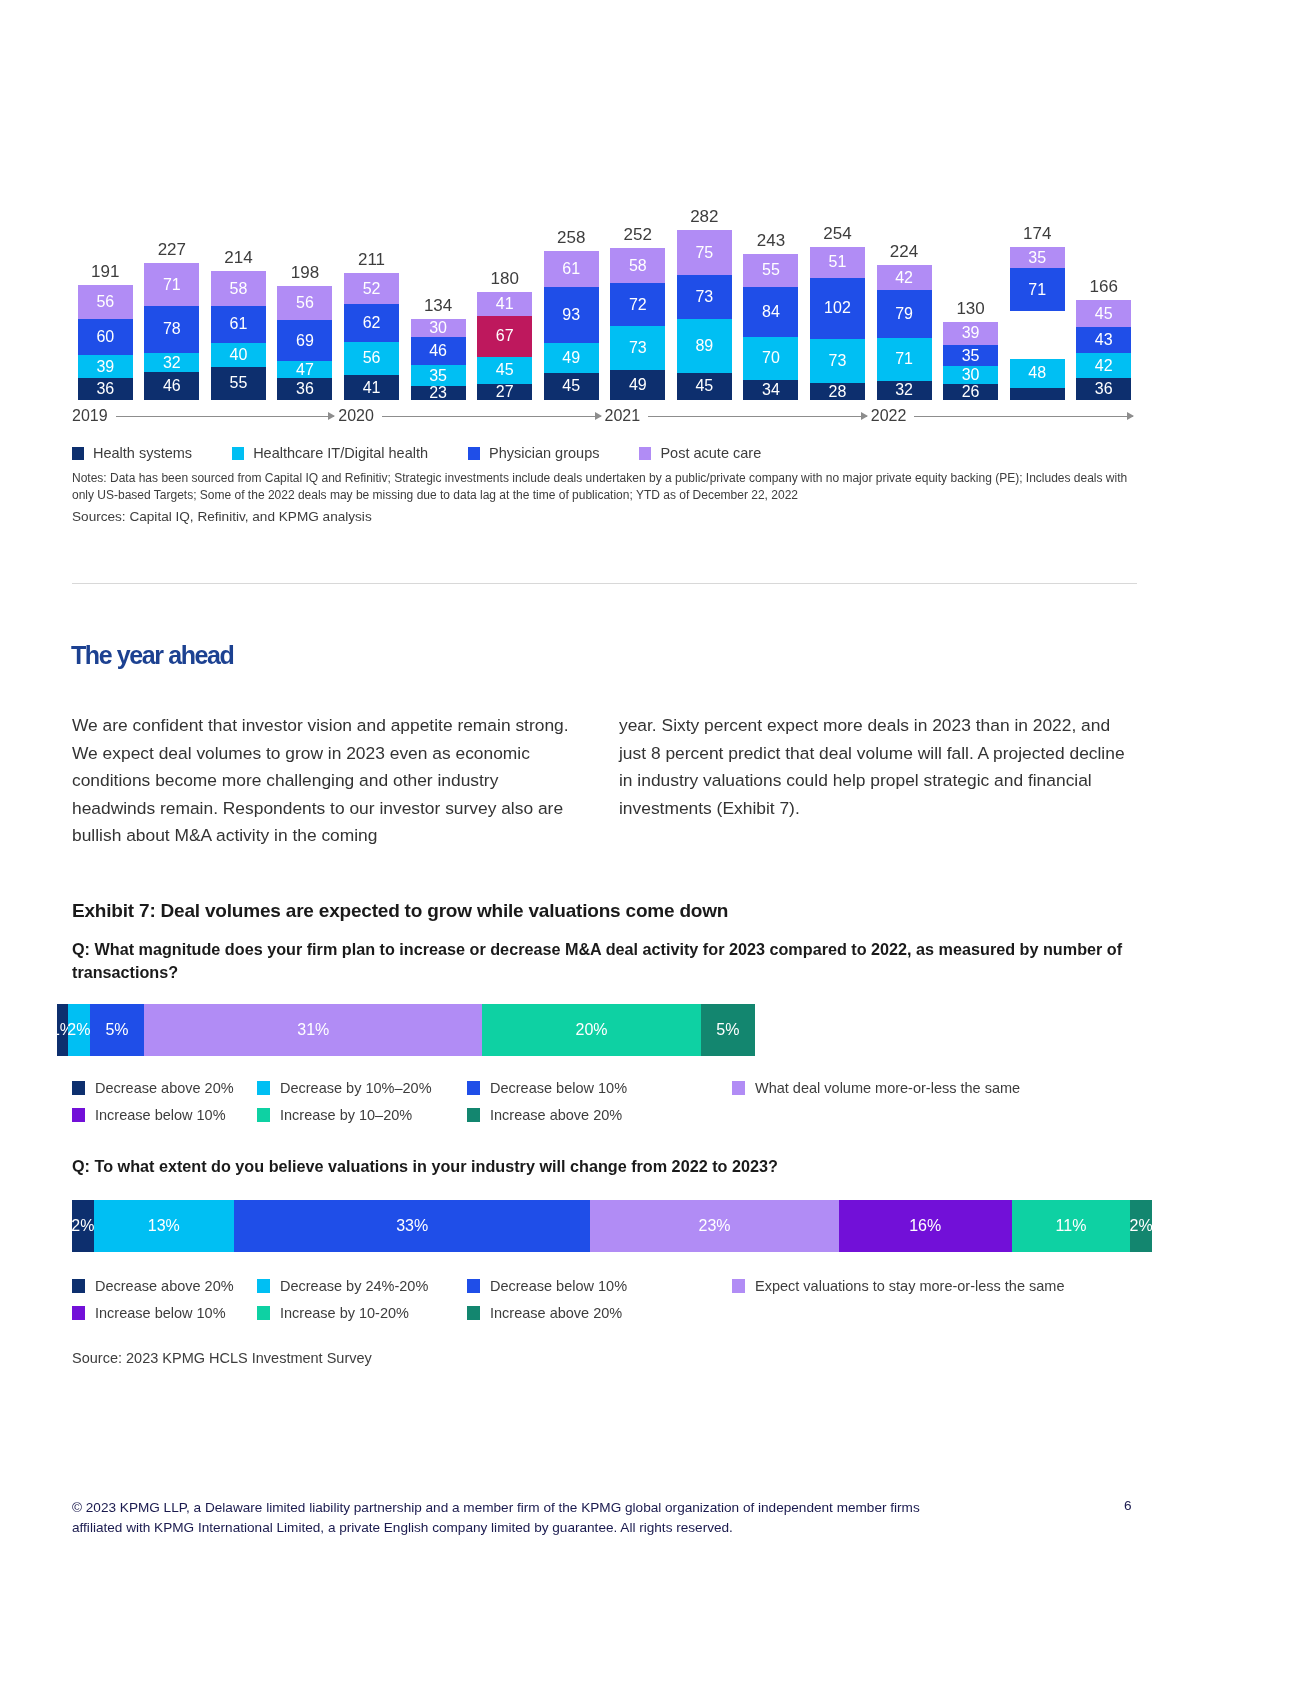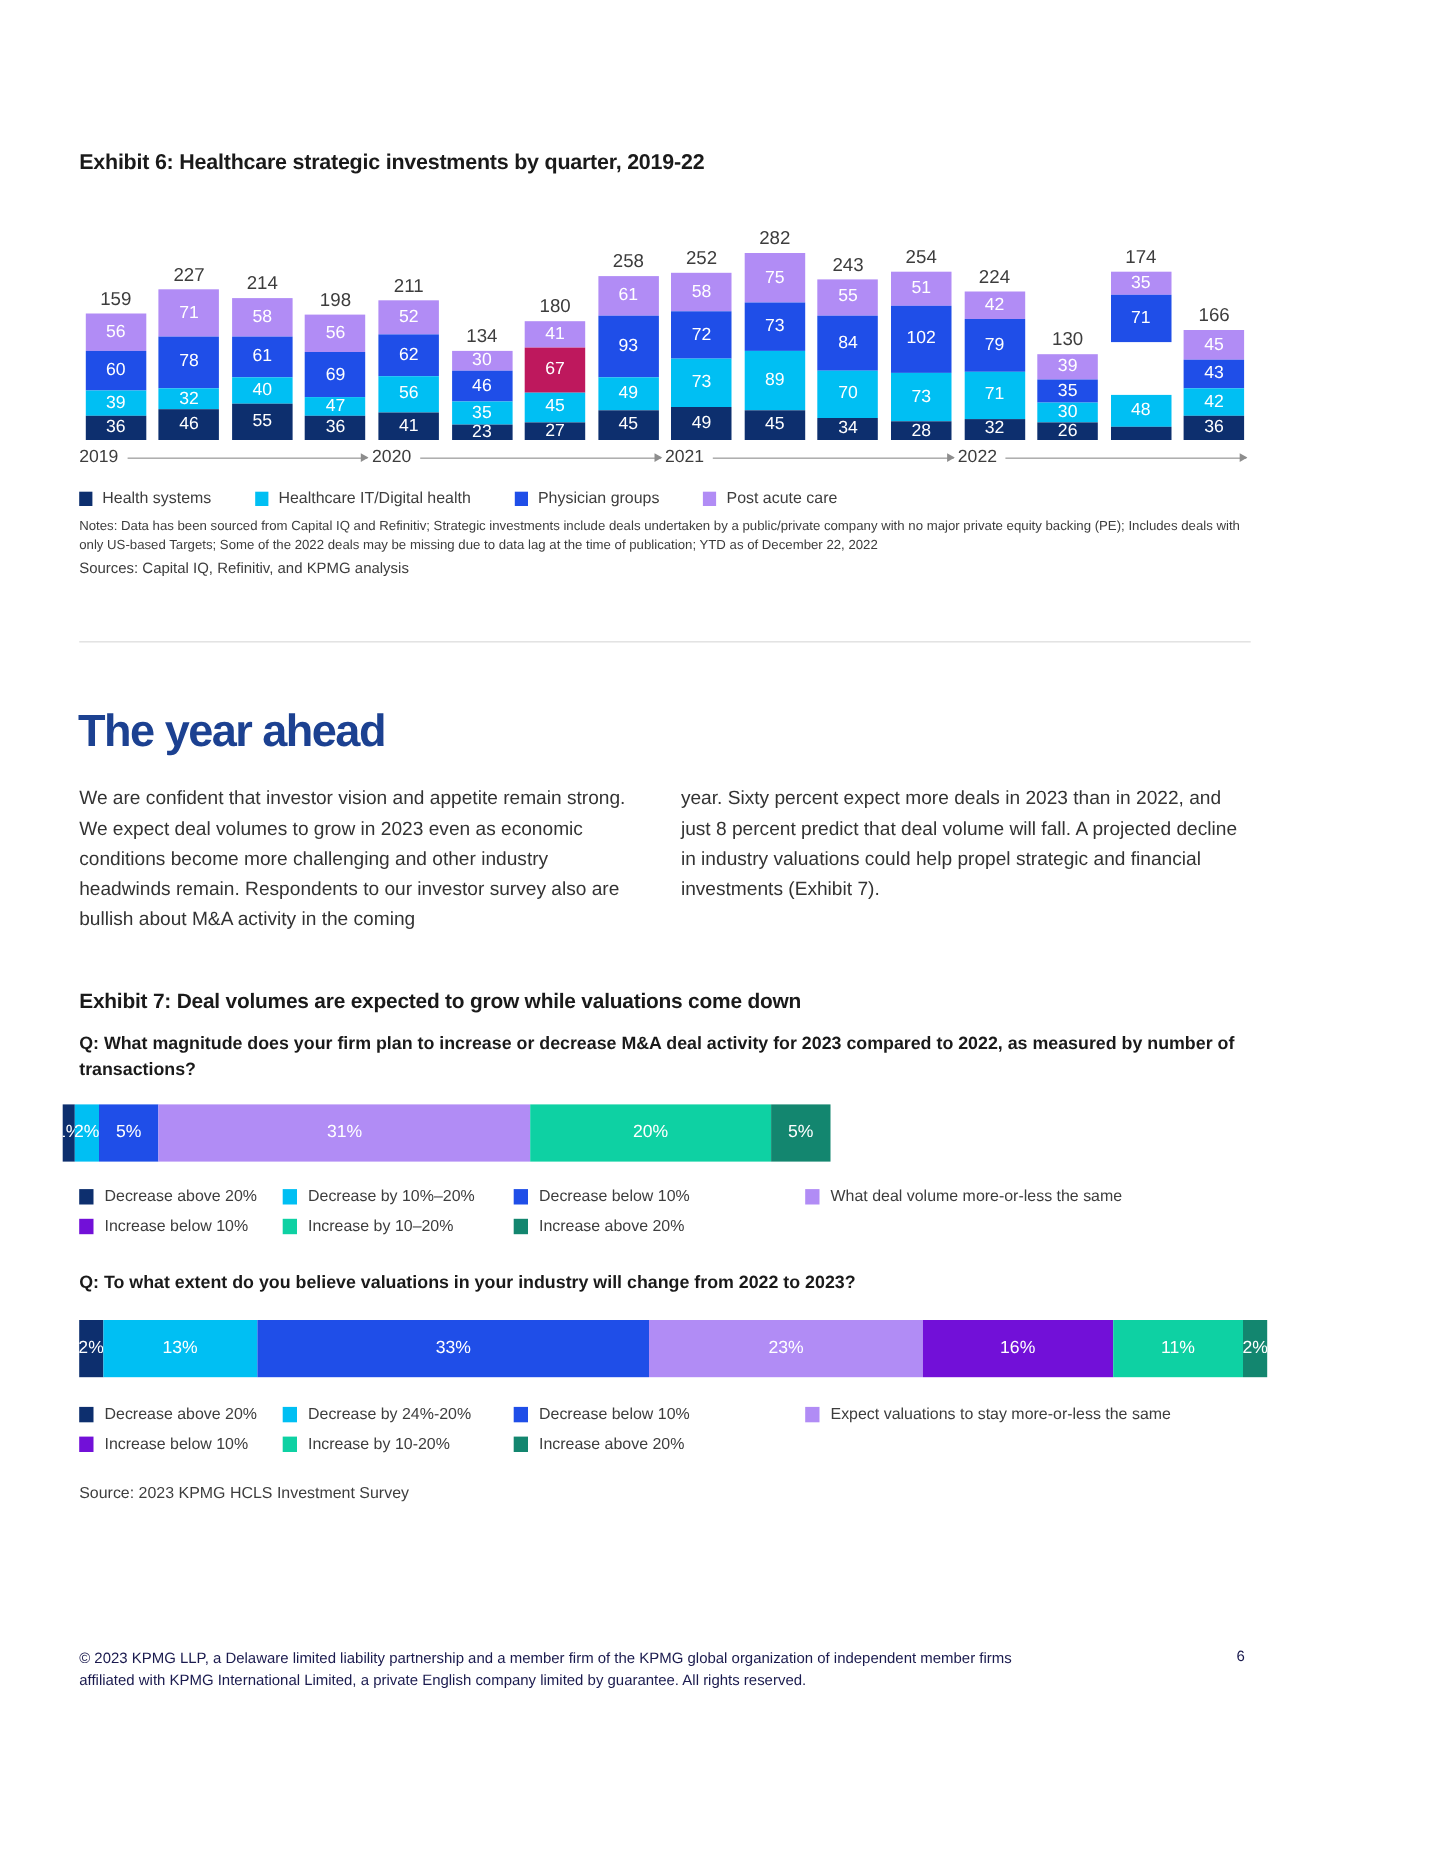--- a/index.html
+++ b/index.html
@@ -138,7 +138,6 @@
 
 <div class="page">
 
-  <div class="ex6-title">Exhibit 6: Healthcare strategic investments by quarter, 2019-22</div>
 
   <div class="chart6">
     <div class="bars" id="bars6">

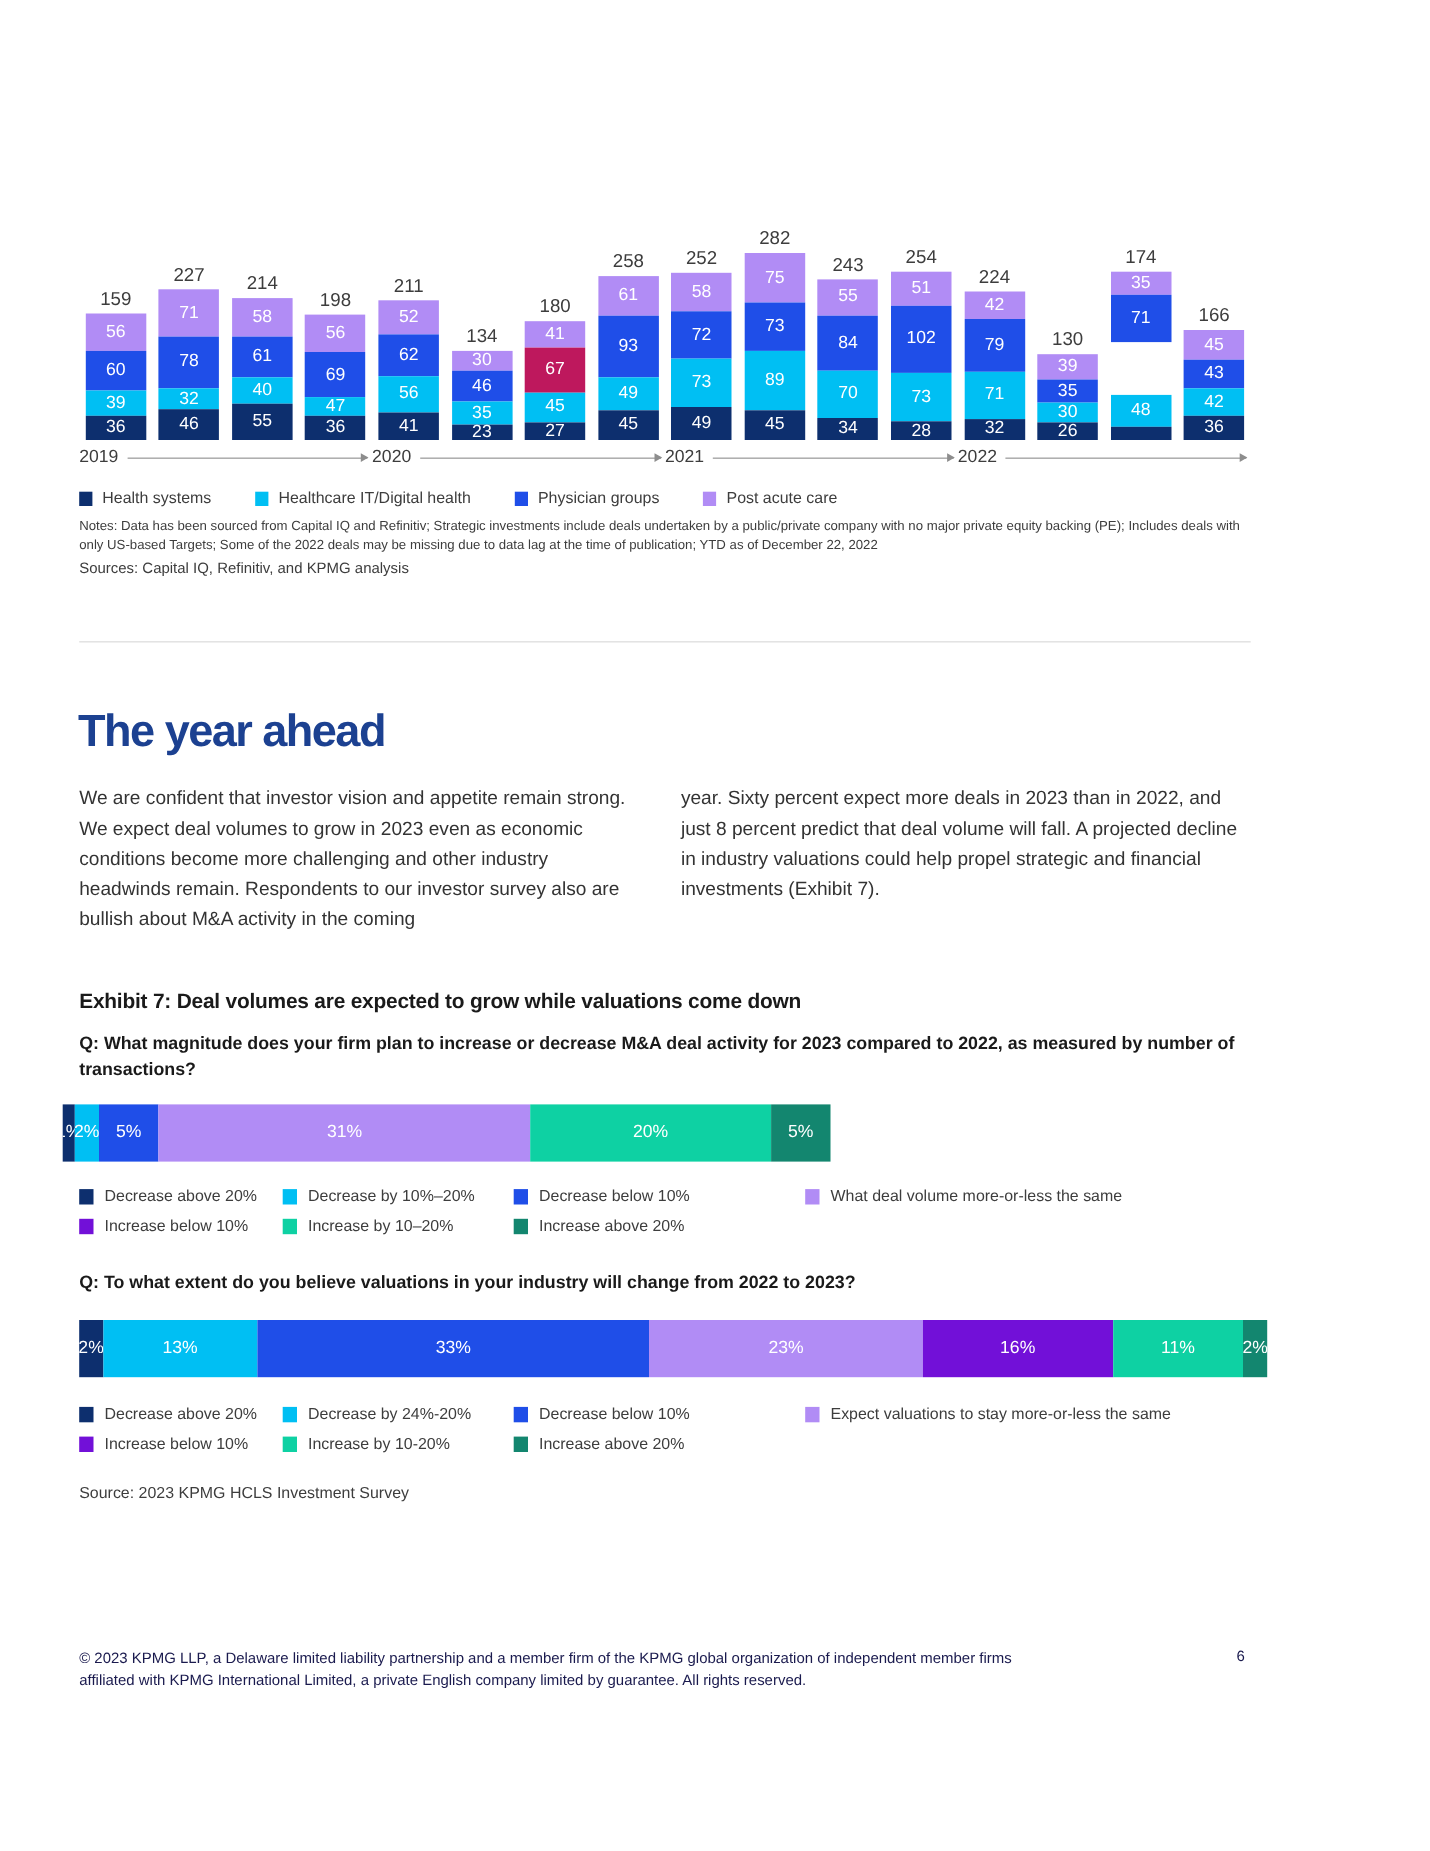--- a/index.html
+++ b/index.html
@@ -142,7 +142,7 @@
   <div class="chart6">
     <div class="bars" id="bars6">
         <div class="barslot">
-          <div class="bartotal">159</div>
+          <div class="bartotal">191</div>
           <div class="barstack">
             <div class="seg" style="background: rgb(177, 140, 245); height: 33.7589px;">56</div>
             <div class="seg" style="background: rgb(31, 78, 232); height: 36.1702px;">60</div>

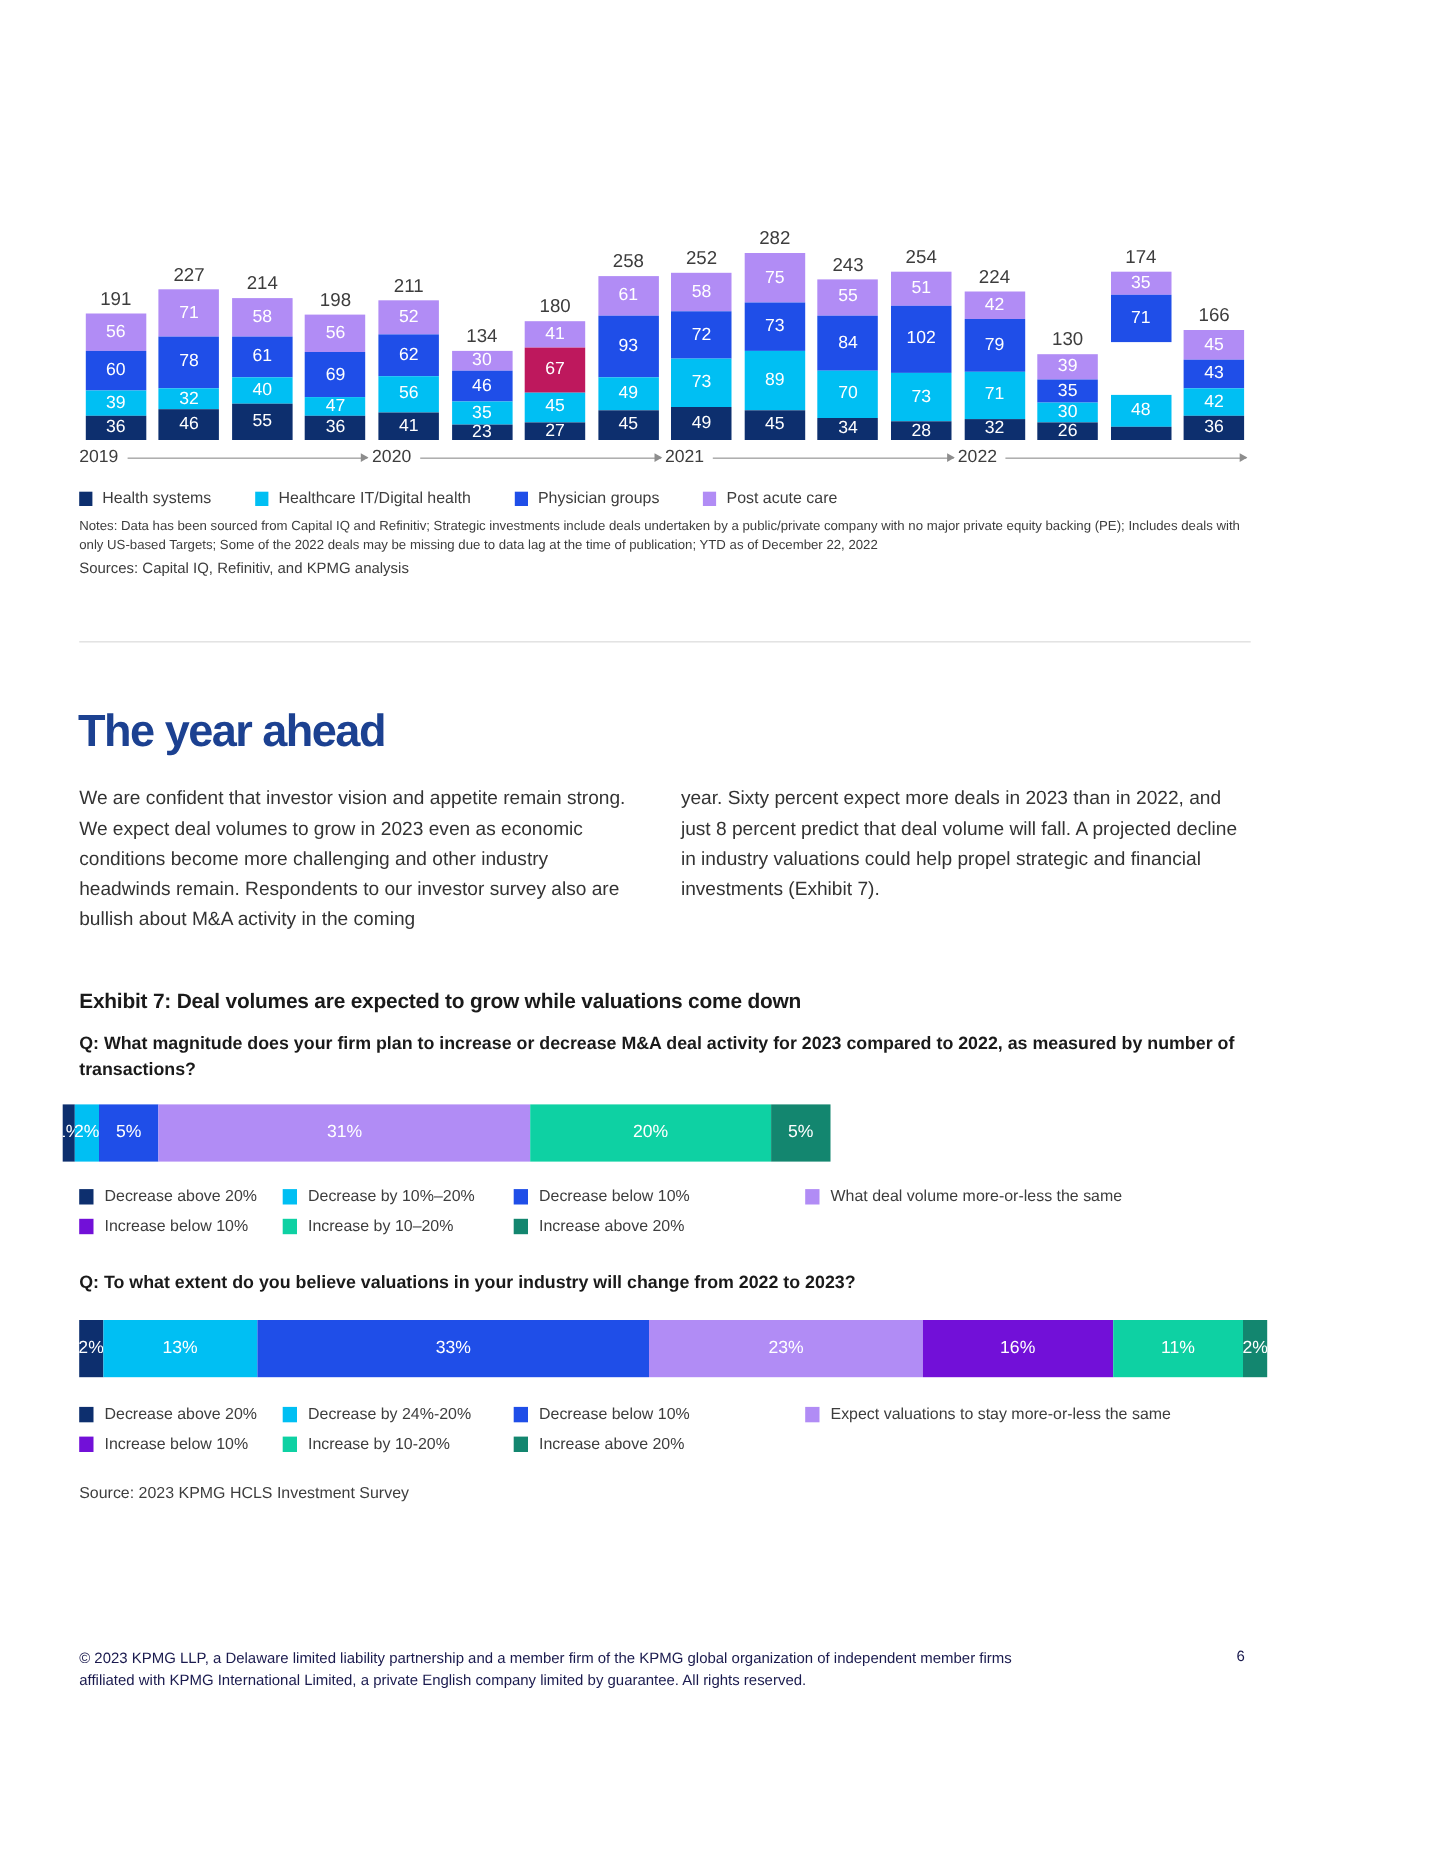--- a/index.html
+++ b/index.html
@@ -79,7 +79,7 @@
   
   .section-head {
     position:absolute; left:71px; top:641px;
-    font-size:41px; font-weight:bold; color:#1c4191;
+    font-size:25px; font-weight:bold; color:#1c4191;
     letter-spacing:-1.4px;
     font-family:"Liberation Sans", sans-serif;
   }

